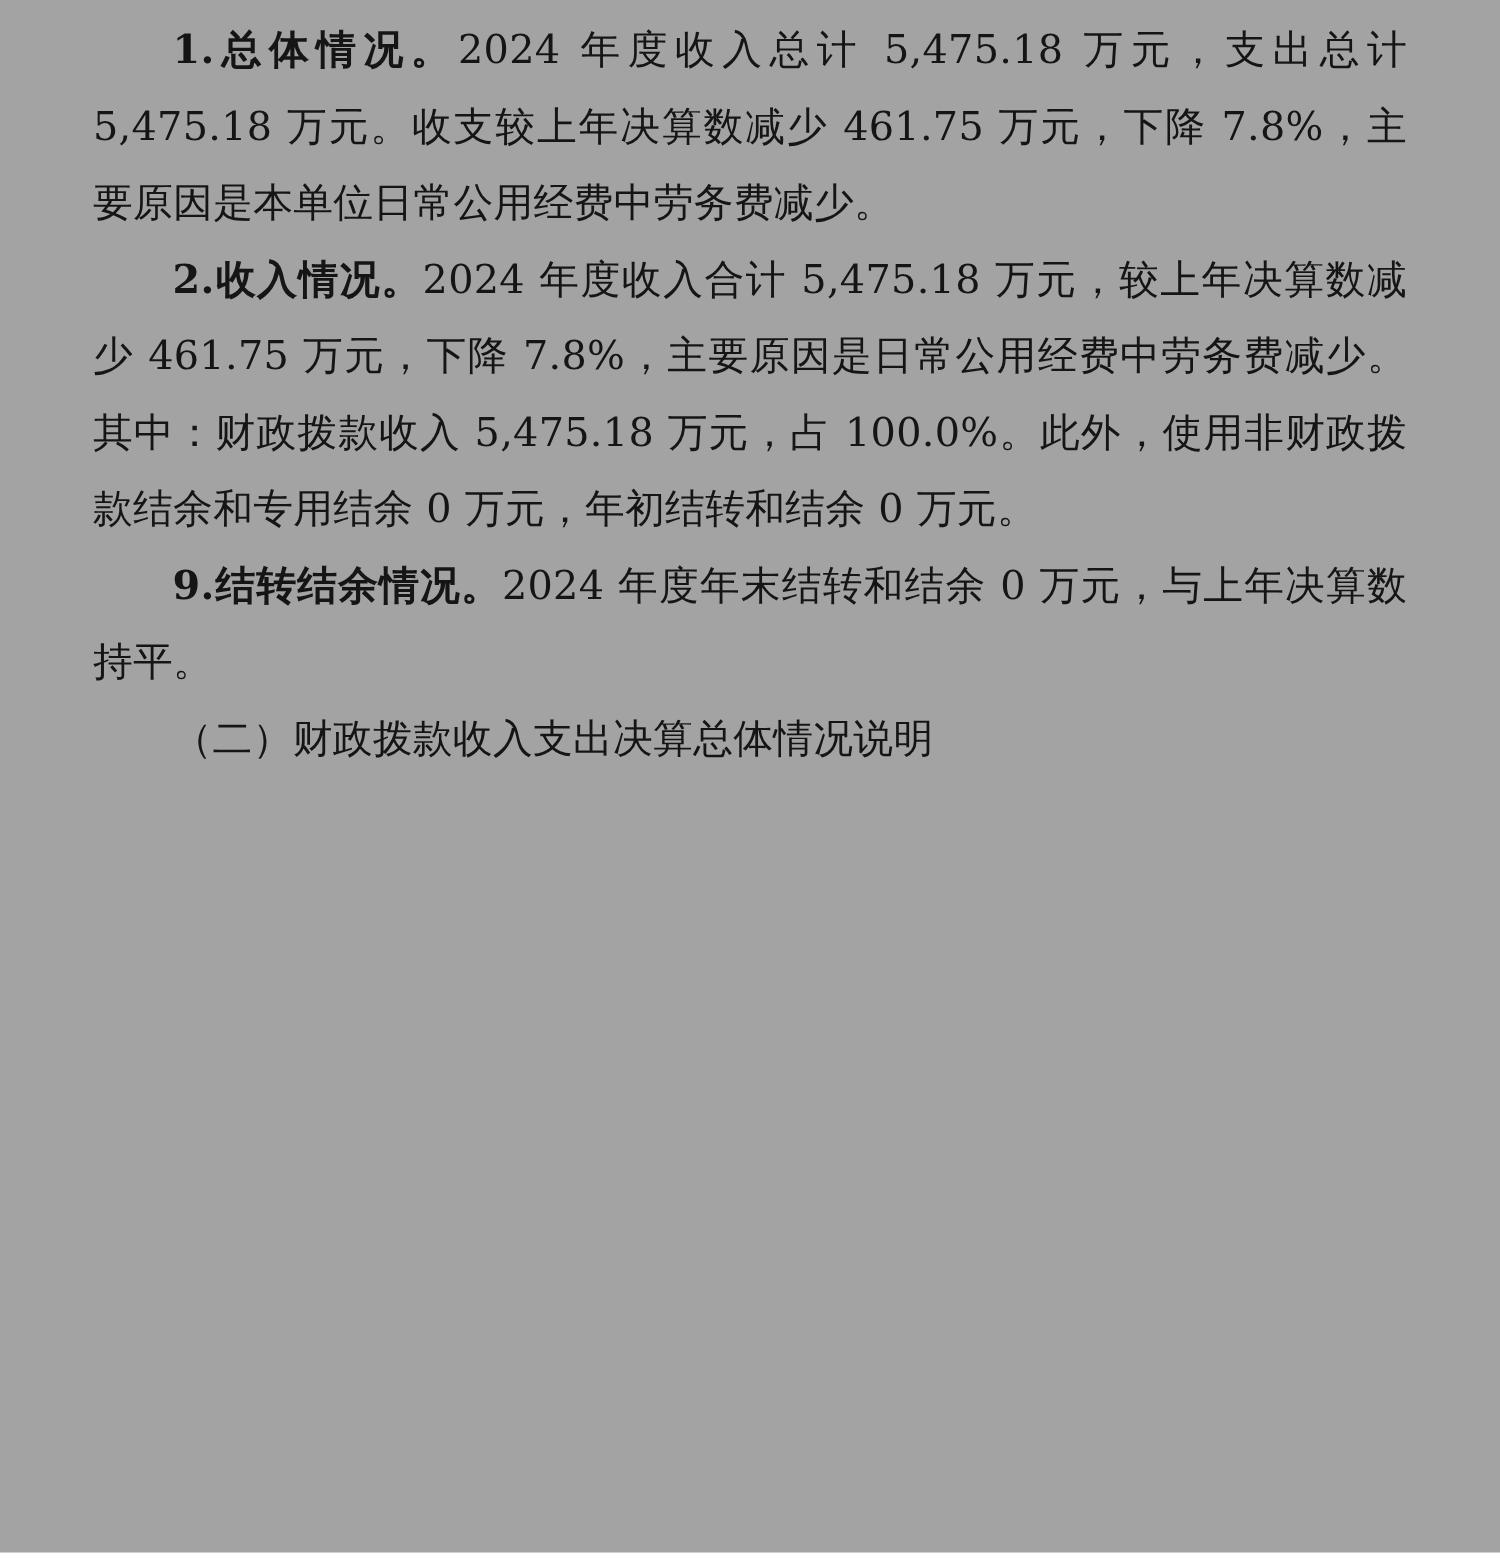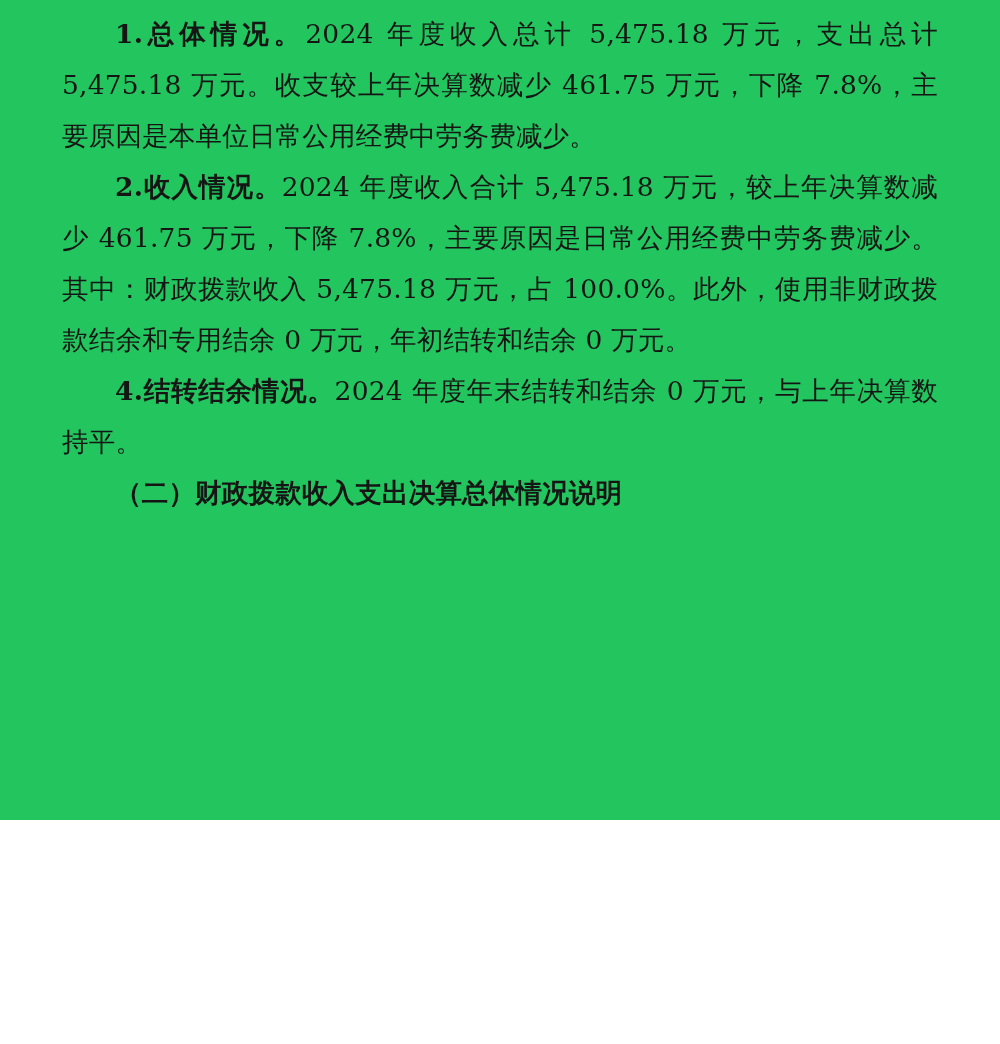--- a/index.html
+++ b/index.html
@@ -17,9 +17,9 @@
   .page {
     box-sizing: border-box;
     width: 1000px;
-    height: 820px;
+    height: 1035px;
     padding: 8px 62px 0 62px;
-    background: #22c55e;
+    background: #a3a3a3;
   }
   .para {
     font-size: 26.5px;

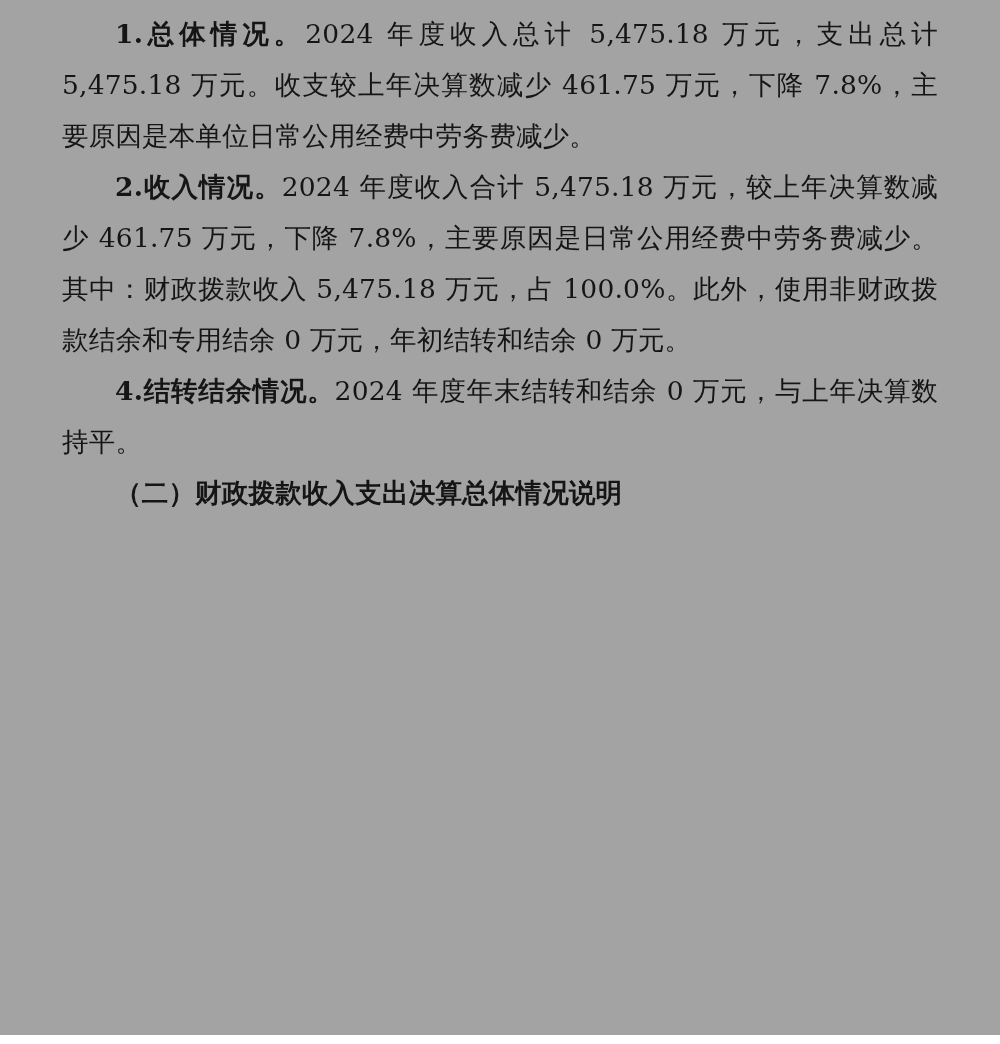--- a/index.html
+++ b/index.html
@@ -47,7 +47,7 @@
   <p class="para"><span class="lead">2.收入情况。</span><span>2024 年度收入合计 5,475.18 万元，较上年决算数减少 461.75 万元，下降 7.8%，主要原因是日常公用经费中劳务费减少。其中：财政拨款收入 5,475.18 万元，占 100.0%。此外，使用非财政拨款结余和专用结余 0 万元，年初结转和结余 0 万元。</span></p>
 
 
-  <p class="para"><span class="lead">4.结转结余情况。</span><span>2024 年度年末结转和结余 0 万元，与上年决算数持平。</span></p>
+  <p class="para"><span class="lead">9.结转结余情况。</span><span>2024 年度年末结转和结余 0 万元，与上年决算数持平。</span></p>
 
   <p class="para heading"><span>（二）财政拨款收入支出决算总体情况说明</span></p>
 

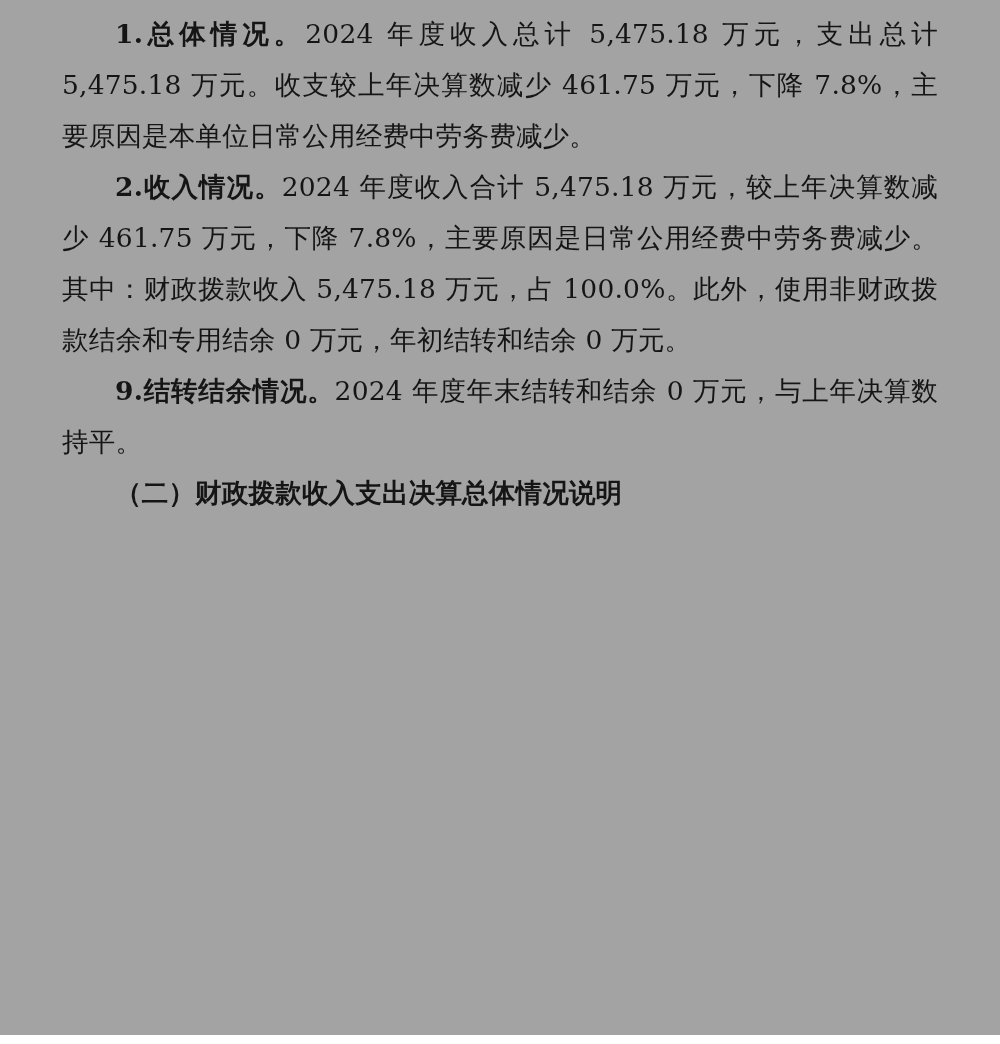--- a/index.html
+++ b/index.html
@@ -35,7 +35,7 @@
     font-weight: bold;
   }
   .para.heading {
-    font-weight: bold;
+    font-weight: normal;
   }
 </style>
 </head>

